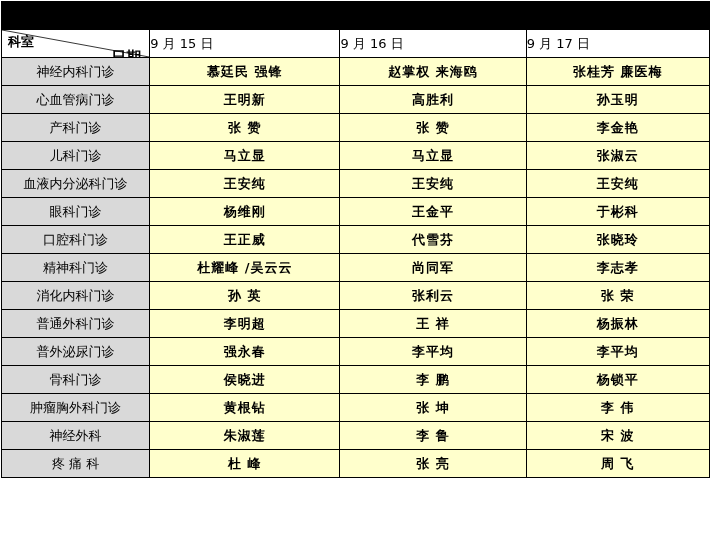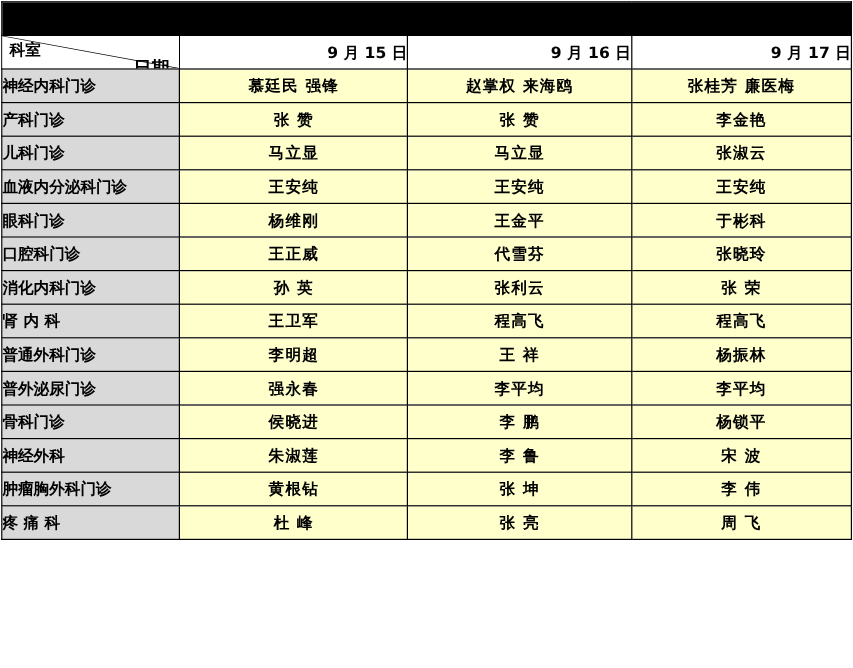--- a/index.html
+++ b/index.html
@@ -77,9 +77,9 @@
   }
   td.day-head {
     background: #ffffff;
-    text-align: right;
-    font-size: 13px;
-    font-weight: bold;
+    text-align: left;
+    font-size: 13px;
+    font-weight: normal;
     height: 46px;
   }
   

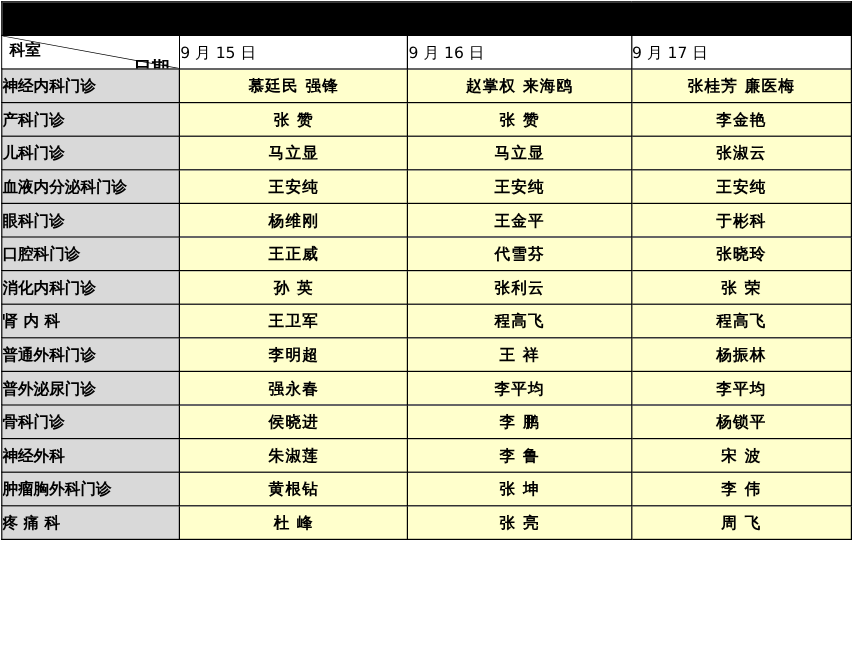--- a/index.html
+++ b/index.html
@@ -85,10 +85,10 @@
   
   td.dept-cell {
     background: #d9d9d9;
-    text-align: left;
+    text-align: center;
     padding-left: 4px;
     font-size: 13px;
-    font-weight: bold;
+    font-weight: normal;
     margin-left: 25px;
   }
   td.name-cell {

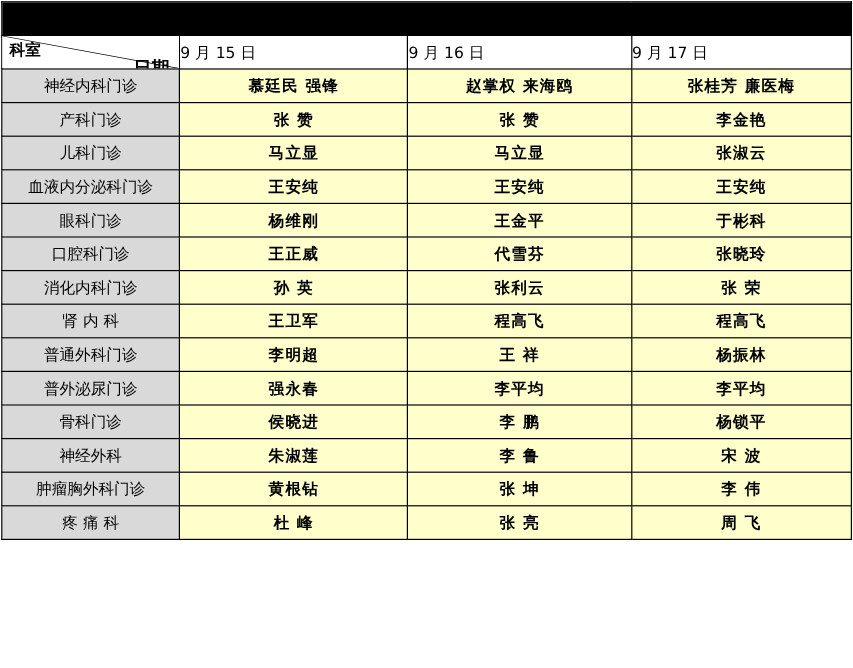--- a/index.html
+++ b/index.html
@@ -137,6 +137,12 @@
         <td class="name-cell">张桂芳  廉医梅</td>
       </tr>
       <tr>
+        <td class="dept-cell">心血管病门诊</td>
+        <td class="name-cell">王明新</td>
+        <td class="name-cell">高胜利</td>
+        <td class="name-cell">孙玉明</td>
+      </tr>
+      <tr>
         <td class="dept-cell">产科门诊</td>
         <td class="name-cell">张  赞</td>
         <td class="name-cell">张  赞</td>

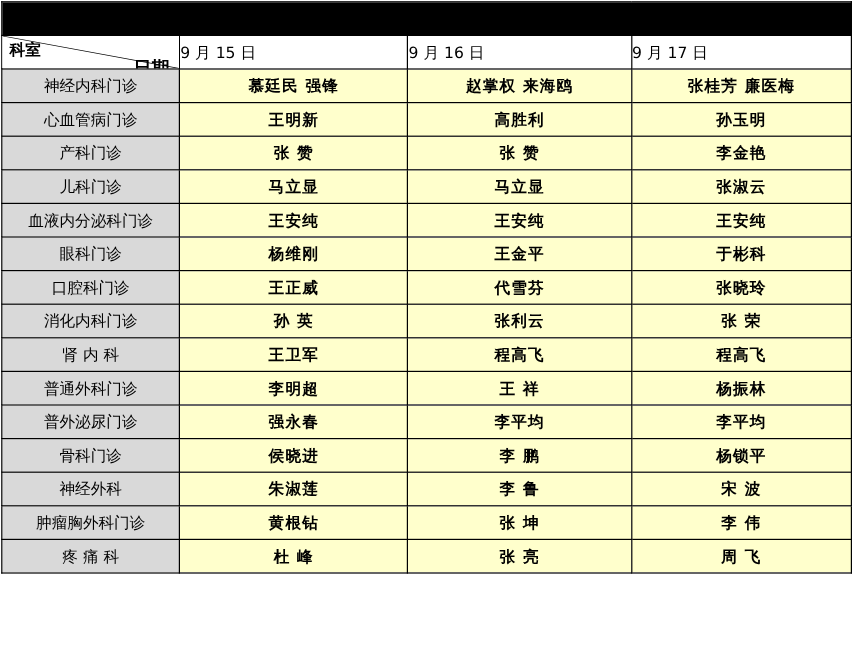--- a/index.html
+++ b/index.html
@@ -173,6 +173,12 @@
         <td class="name-cell">张晓玲</td>
       </tr>
       <tr>
+        <td class="dept-cell">精神科门诊</td>
+        <td class="name-cell">杜耀峰 /吴云云</td>
+        <td class="name-cell">尚同军</td>
+        <td class="name-cell">李志孝</td>
+      </tr>
+      <tr>
         <td class="dept-cell">消化内科门诊</td>
         <td class="name-cell">孙  英</td>
         <td class="name-cell">张利云</td>

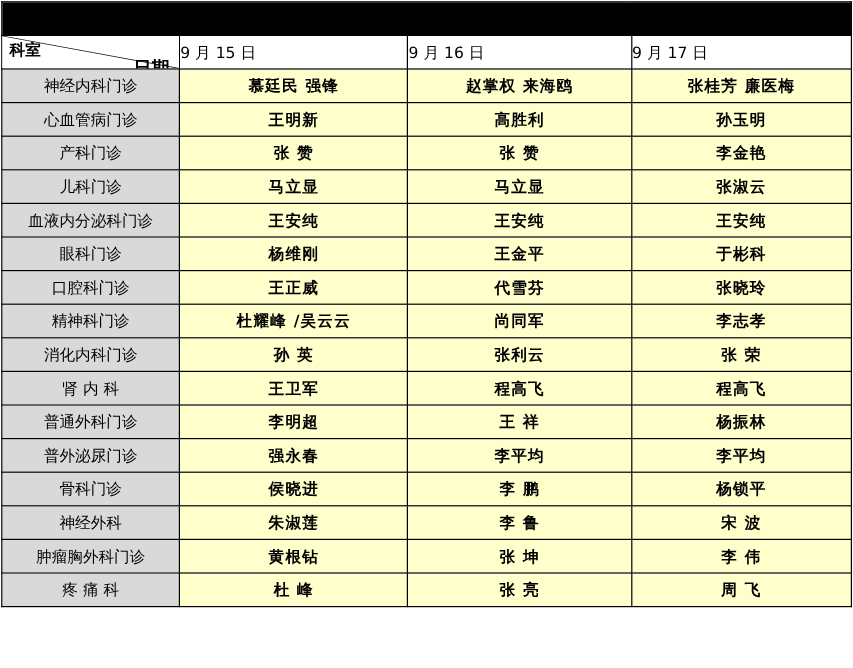--- a/index.html
+++ b/index.html
@@ -185,12 +185,6 @@
         <td class="name-cell">张  荣</td>
       </tr>
       <tr>
-        <td class="dept-cell">肾 内 科</td>
-        <td class="name-cell">王卫军</td>
-        <td class="name-cell">程高飞</td>
-        <td class="name-cell">程高飞</td>
-      </tr>
-      <tr>
         <td class="dept-cell">普通外科门诊</td>
         <td class="name-cell">李明超</td>
         <td class="name-cell">王  祥</td>

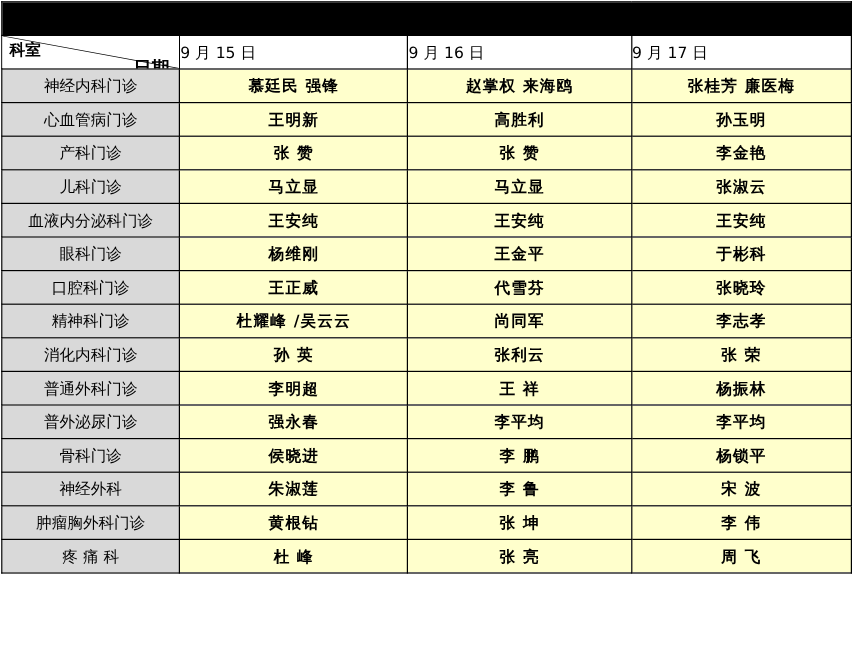--- a/index.html
+++ b/index.html
@@ -203,16 +203,16 @@
         <td class="name-cell">杨锁平</td>
       </tr>
       <tr>
+        <td class="dept-cell">肿瘤胸外科门诊</td>
+        <td class="name-cell">黄根钻</td>
+        <td class="name-cell">张  坤</td>
+        <td class="name-cell">李  伟</td>
+      </tr>
+      <tr>
         <td class="dept-cell">神经外科</td>
         <td class="name-cell">朱淑莲</td>
         <td class="name-cell">李  鲁</td>
         <td class="name-cell">宋  波</td>
-      </tr>
-      <tr>
-        <td class="dept-cell">肿瘤胸外科门诊</td>
-        <td class="name-cell">黄根钻</td>
-        <td class="name-cell">张  坤</td>
-        <td class="name-cell">李  伟</td>
       </tr>
       <tr>
         <td class="dept-cell">疼 痛 科</td>

